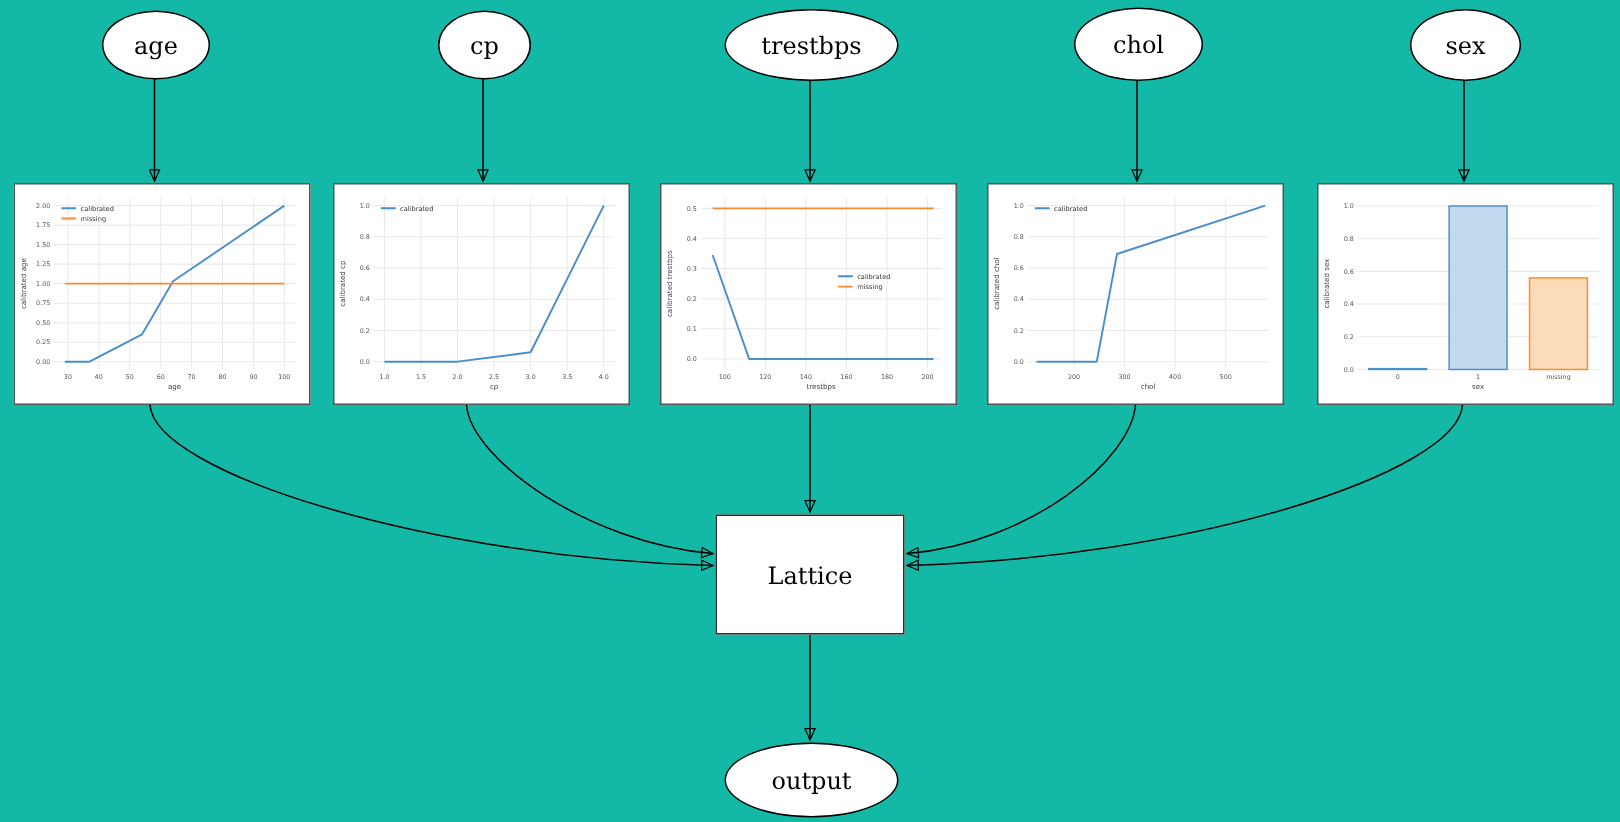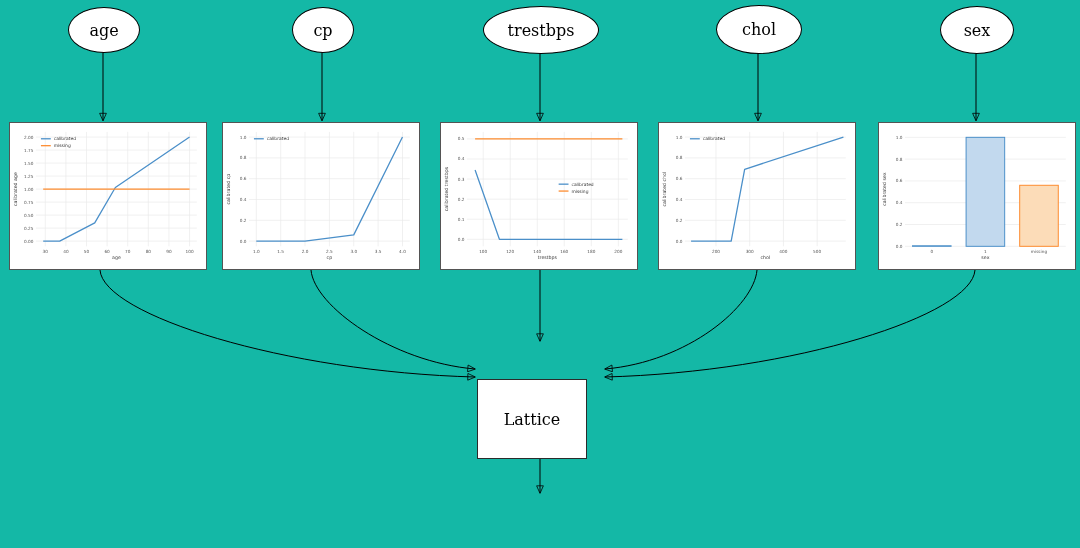--- a/index.html
+++ b/index.html
@@ -10,10 +10,10 @@
   .node-ellipse{position:absolute;border:1px solid #000;border-radius:50%;background:#fff;
       display:flex;align-items:center;justify-content:center;
       font-family:"DejaVu Serif","Liberation Serif",serif;font-size:16px;color:#000;}
-  .lattice-box{position:absolute;left:477px;top:343px;width:110px;height:80px;
+  .lattice-box{position:absolute;left:477px;top:343px;width:126px;height:80px;
       border:1.5px solid #2b2b2b;background:#fff;box-sizing:border-box;
       display:flex;align-items:center;justify-content:center;
-      font-family:"DejaVu Serif","Liberation Serif",serif;font-size:16px;color:#000;margin-top:36px;}
+      font-family:"DejaVu Serif","Liberation Serif",serif;font-size:16px;color:#000;}
   .chart{position:absolute;top:122px;width:198px;height:148px;border:1px solid #545454;
       background:#fff;box-sizing:border-box;}
   .chart svg{display:block;}

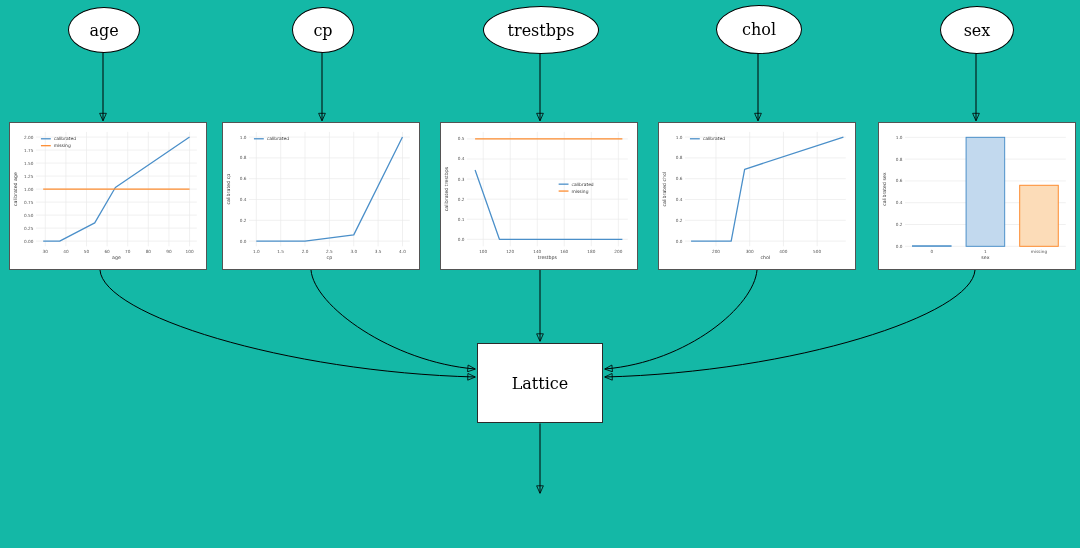--- a/index.html
+++ b/index.html
@@ -241,6 +241,9 @@
     <span>Lattice</span>
   </div>
 
+  <div class="node-ellipse" id="node-output">
+    <span>output</span>
+  </div>
 
 </div>
 

